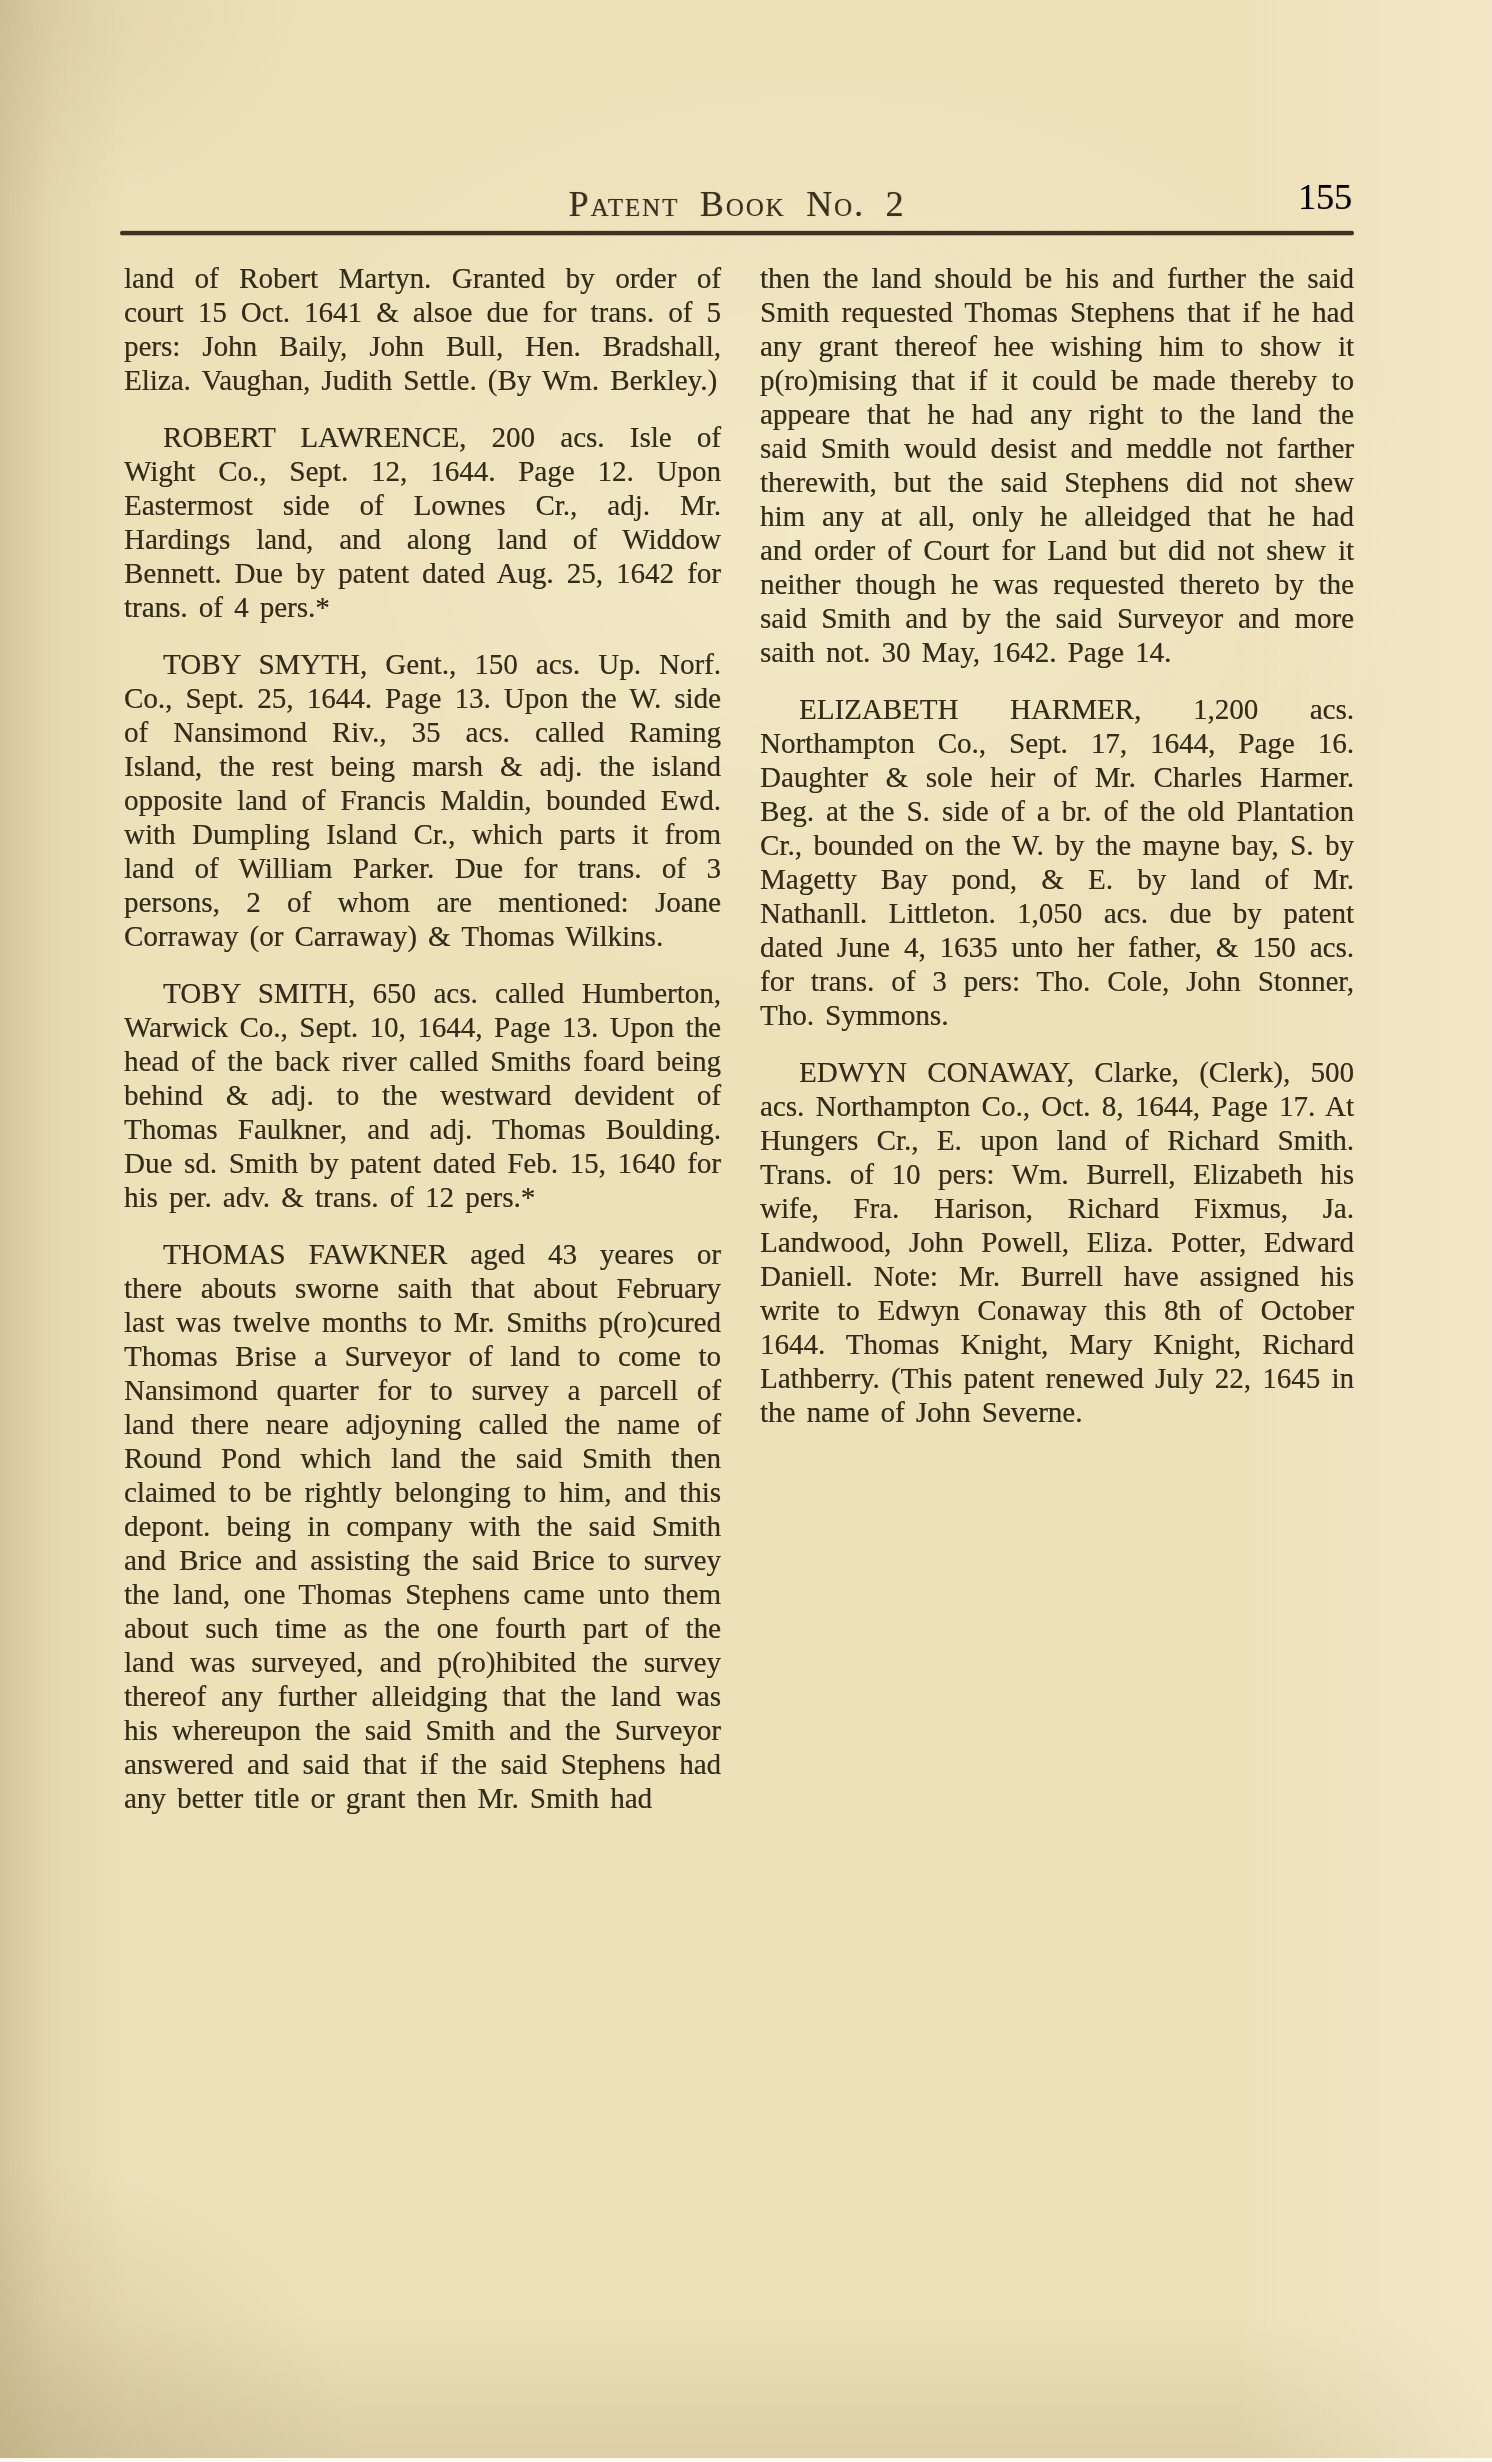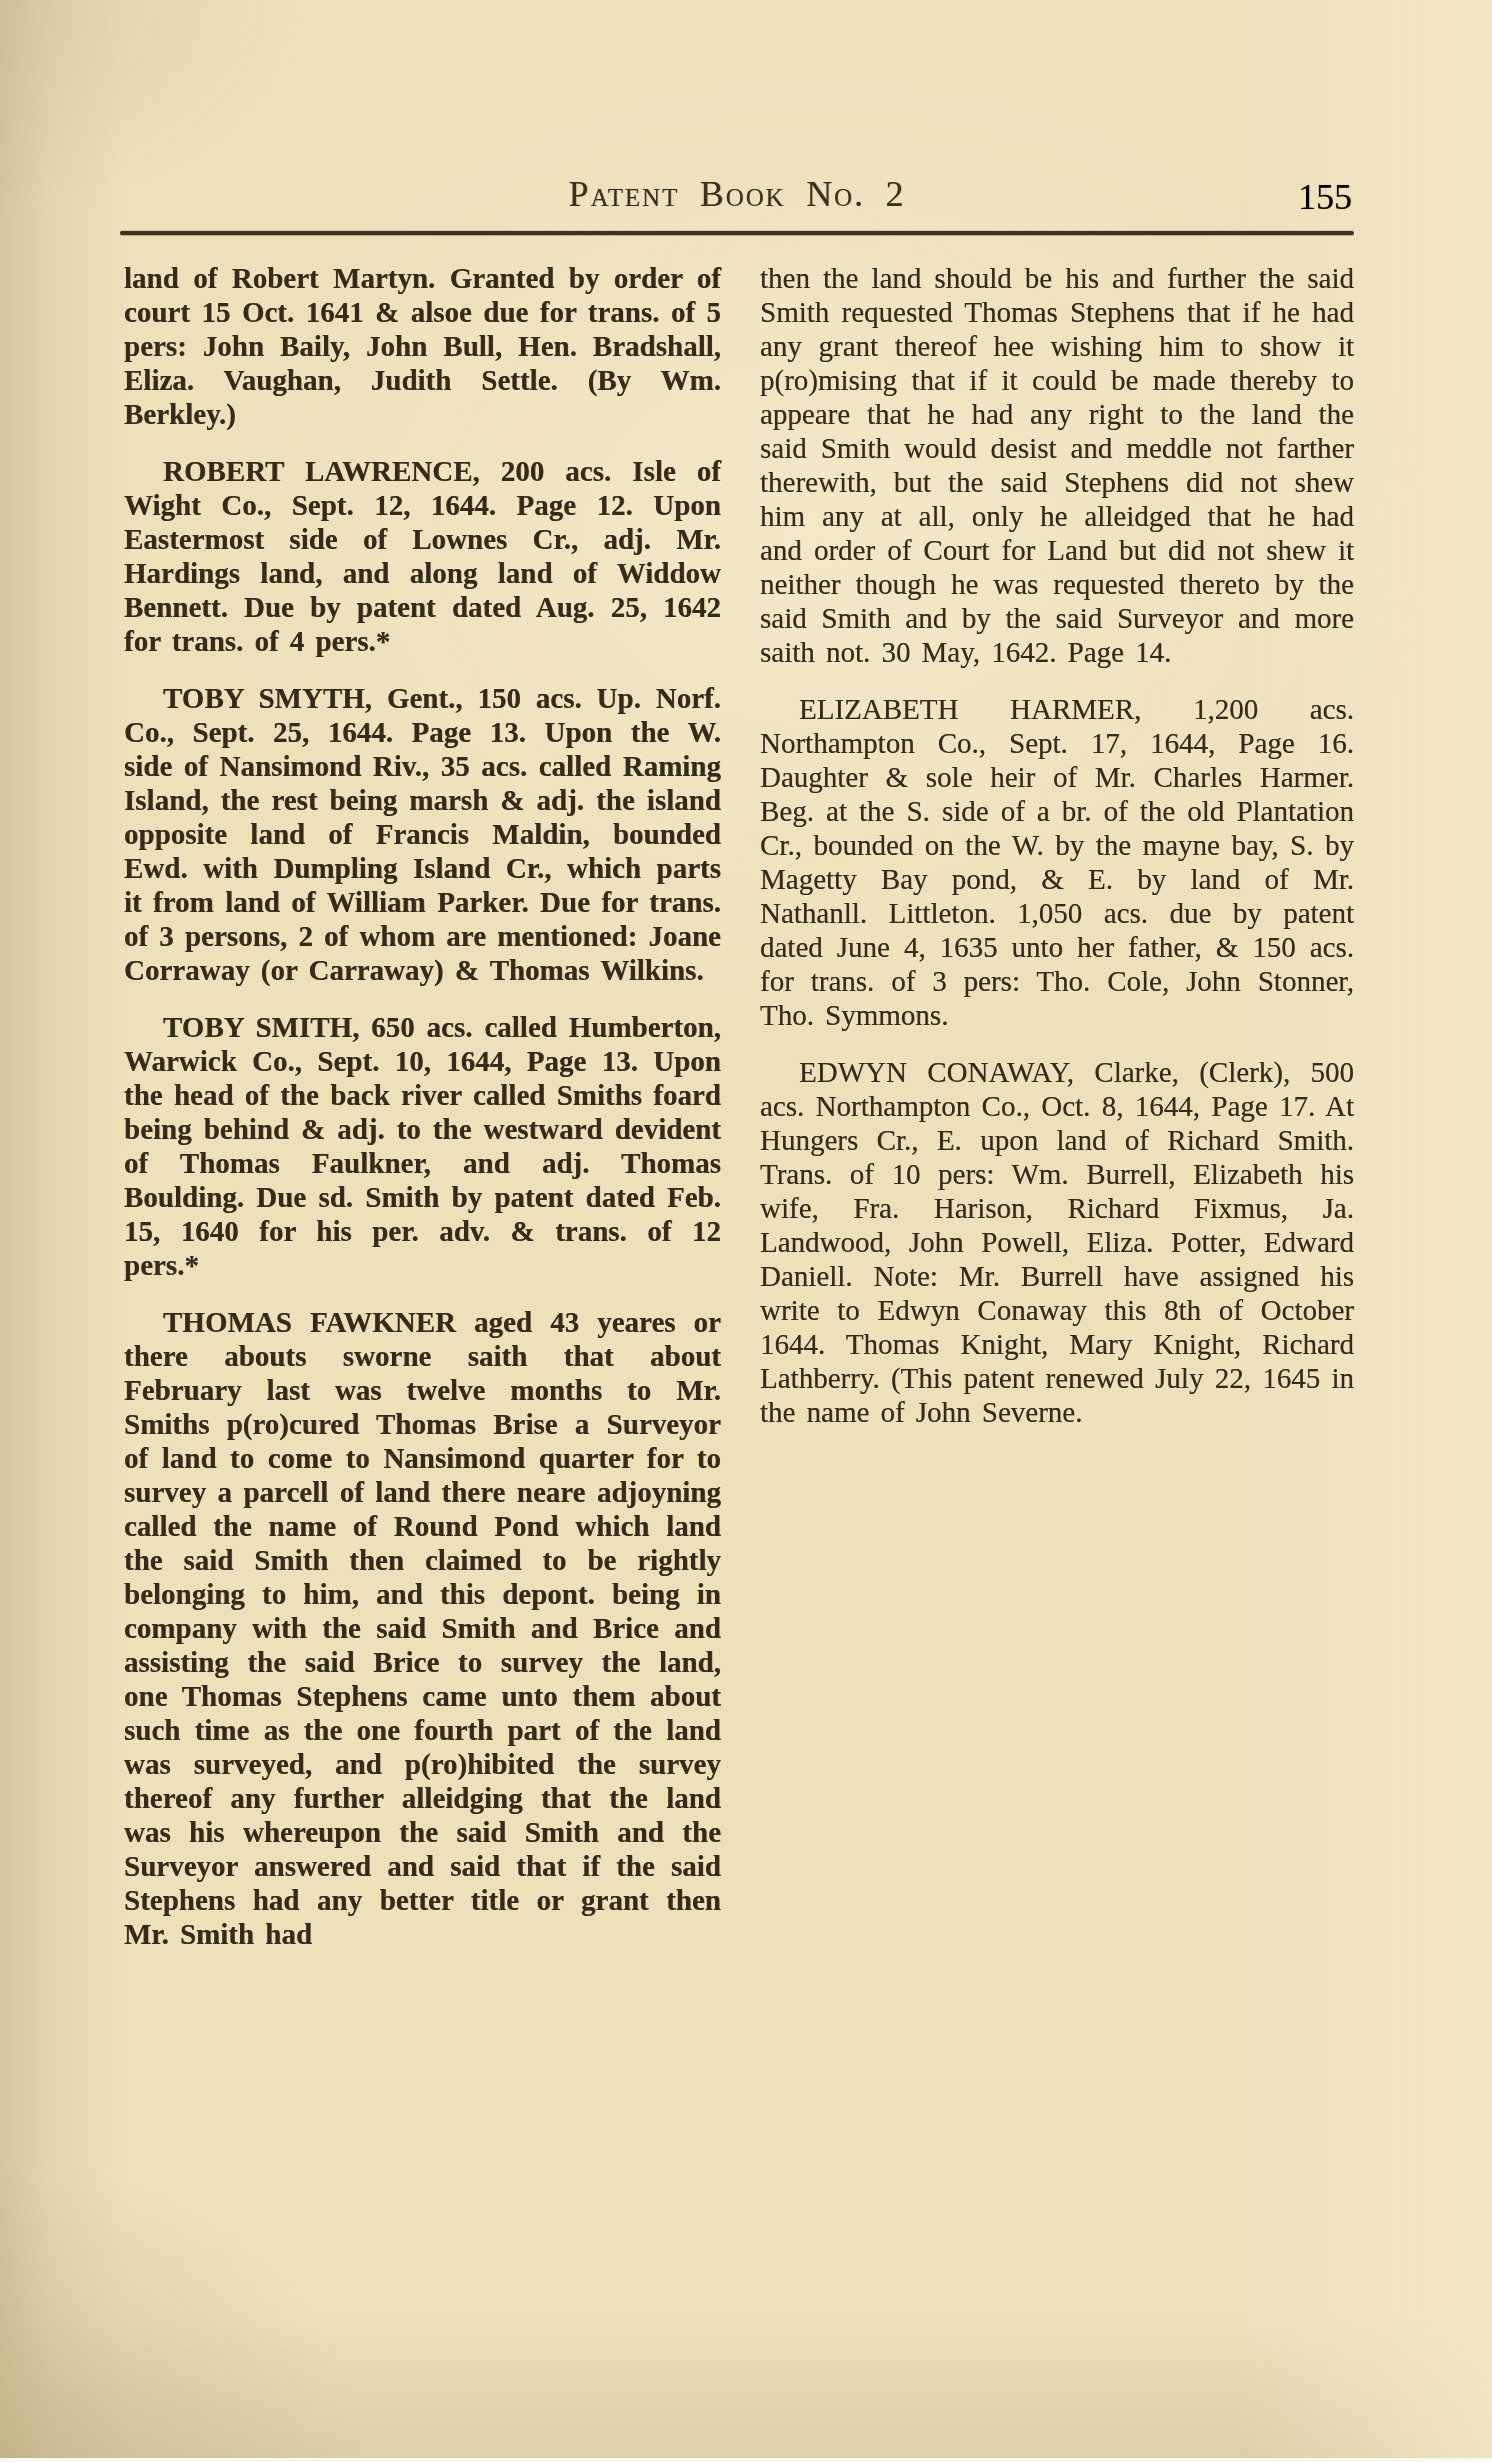--- a/index.html
+++ b/index.html
@@ -22,7 +22,7 @@
     color:var(--ink);
   }
   .header-title{
-    position:absolute;left:120px;top:175px;width:1234px;
+    position:absolute;left:120px;top:185px;width:1234px;
     text-align:center;
     font-variant:small-caps;
     font-size:36px;line-height:39px;

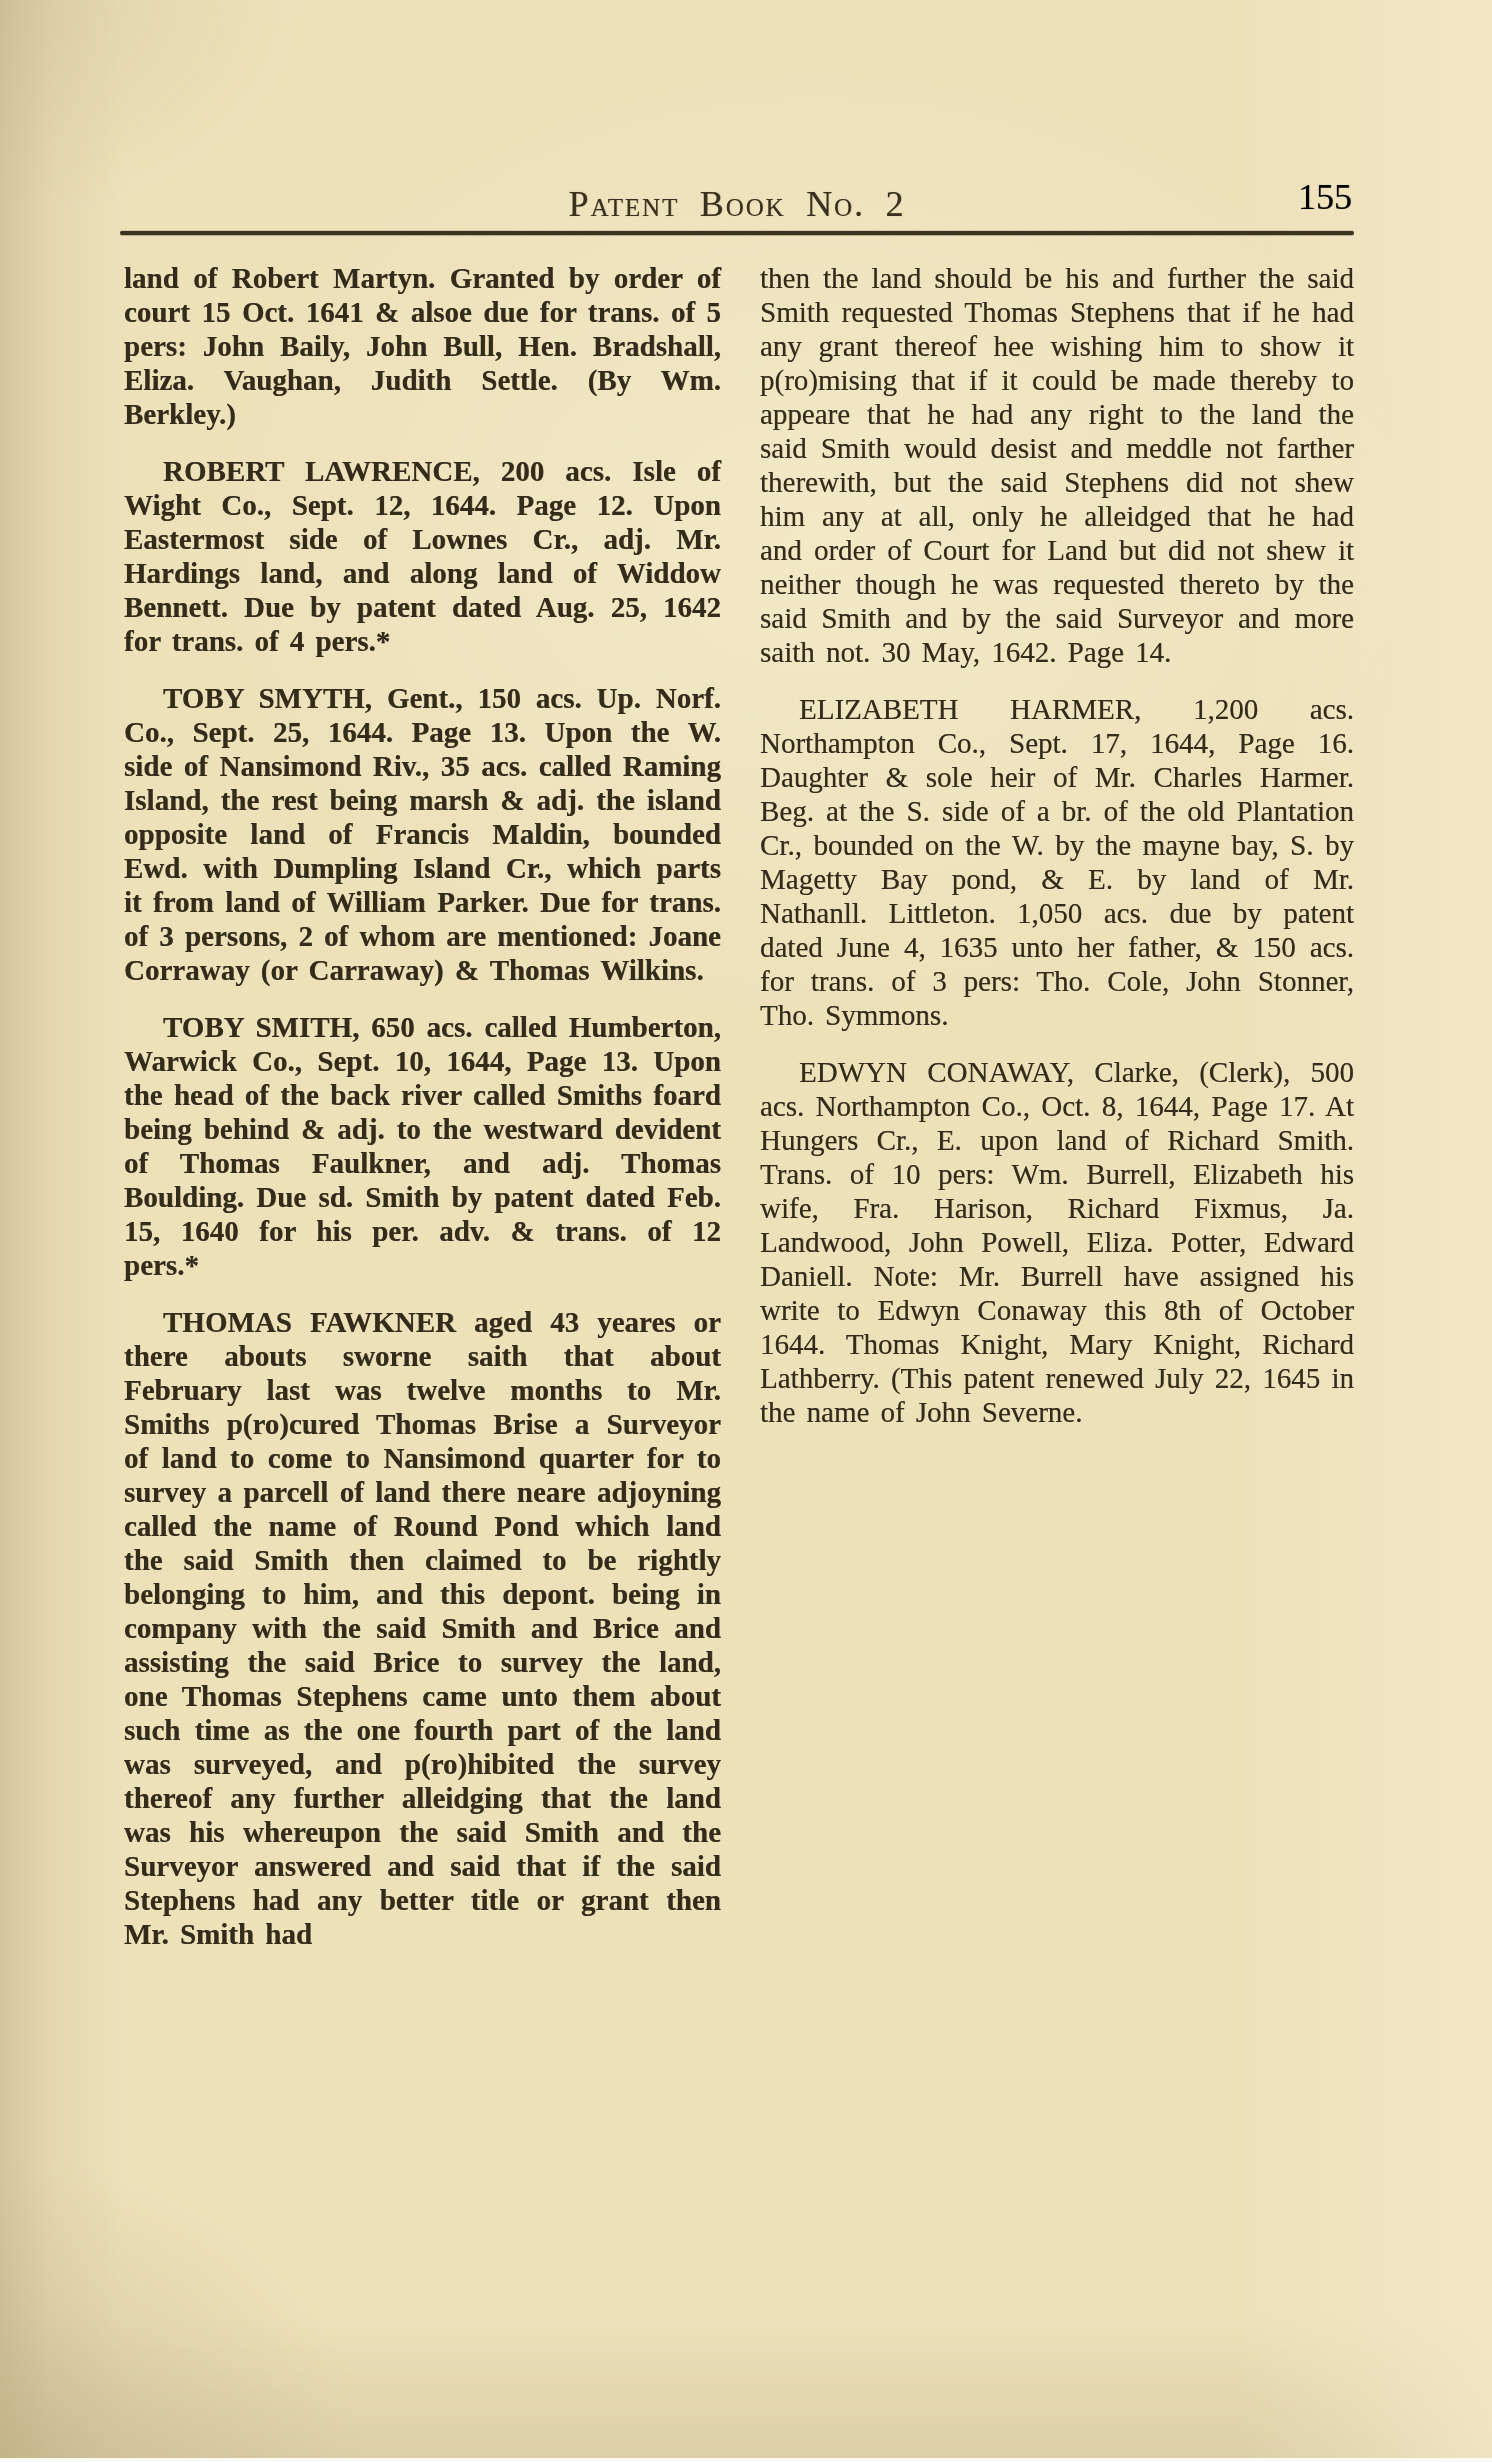--- a/index.html
+++ b/index.html
@@ -45,7 +45,7 @@
   .column{
     position:absolute;top:261px;
   }
-  .column-left{left:124px;width:597px;font-weight:bold;}
+  .column-left{left:124px;width:597px;}
   .column-right{left:760px;width:594px;}
   .column p{
     margin:0;

